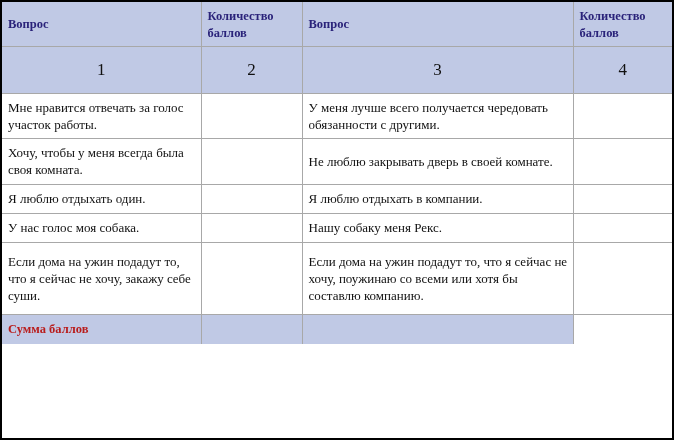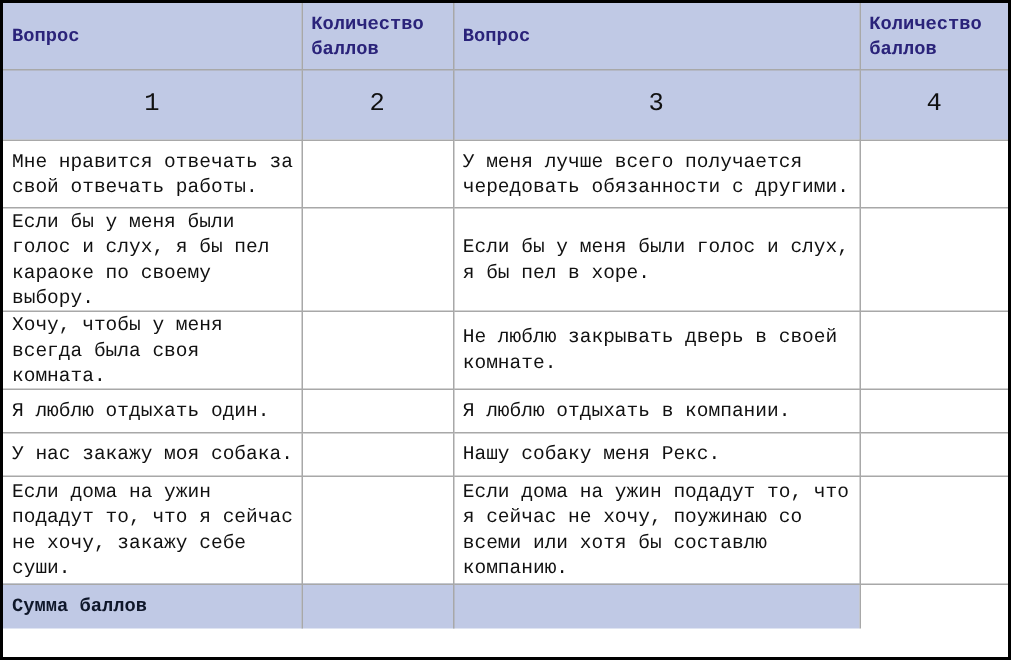--- a/index.html
+++ b/index.html
@@ -14,7 +14,7 @@
       border-collapse: collapse;
       width: 670px;
       table-layout: fixed;
-      font-family: Liberation Mono, monospace;
+      font-family: Liberation Serif, serif;
     }
     td {
       border: 1px solid #a8a8a8;

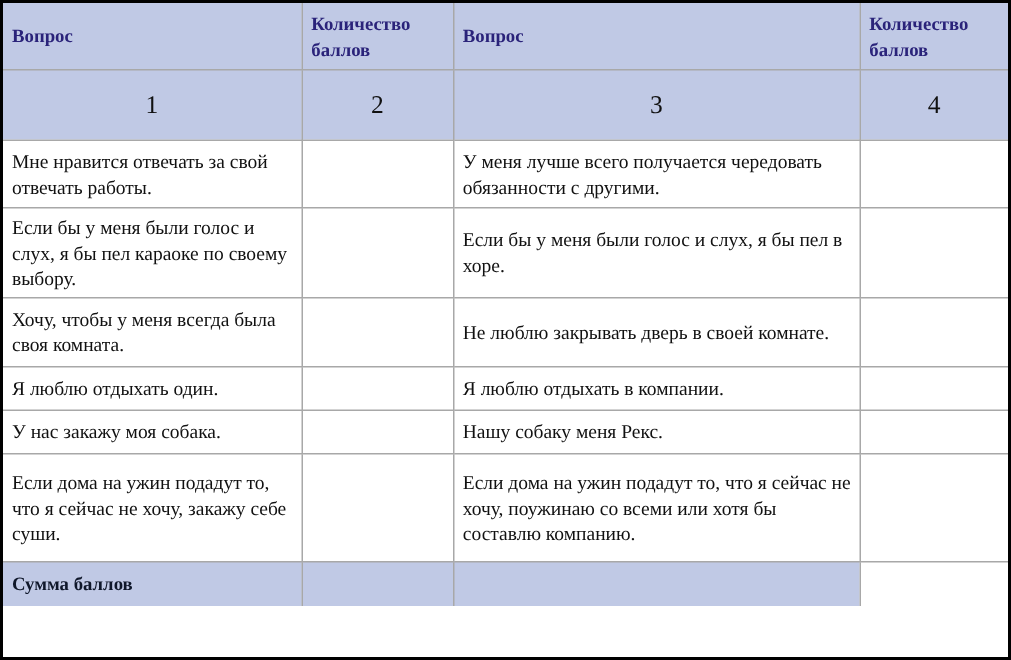--- a/index.html
+++ b/index.html
@@ -61,7 +61,7 @@
     <td class="num">4</td>
   </tr>
   <tr style="height:45px">
-    <td>Мне нравится отвечать за свой отвечать работы.</td>
+    <td>Мне нравится отвечать за голос участок работы.</td>
     <td></td>
     <td>У меня лучше всего получается чередовать обязанности с другими.</td>
     <td></td>

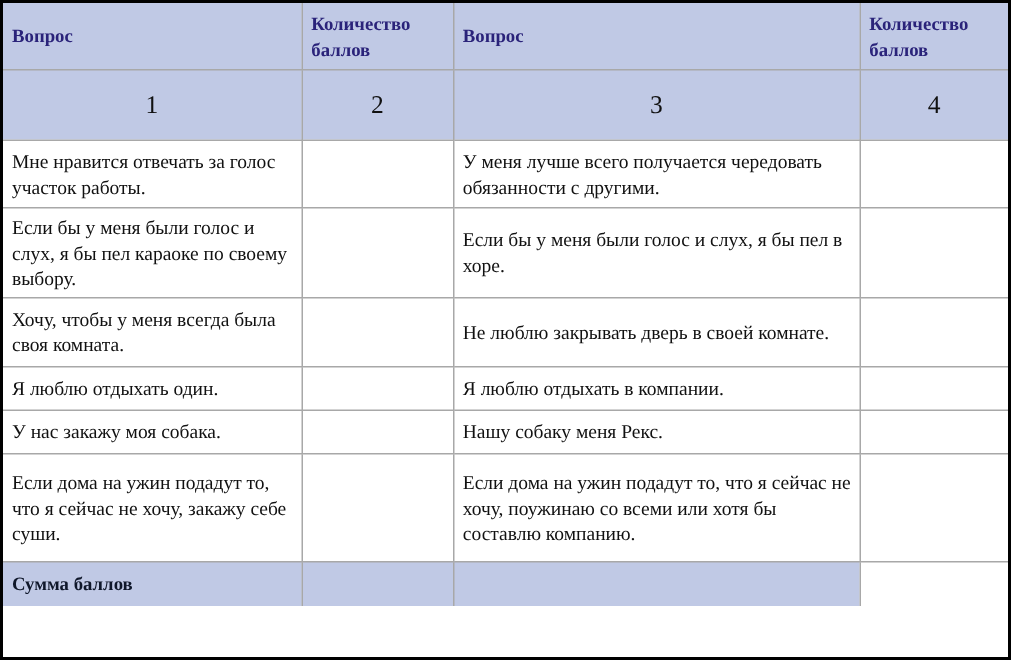--- a/index.html
+++ b/index.html
@@ -66,12 +66,6 @@
     <td>У меня лучше всего получается чередовать обязанности с другими.</td>
     <td></td>
   </tr>
-  <tr style="height:60px">
-    <td>Если бы у меня были голос и слух, я бы пел караоке по своему выбору.</td>
-    <td></td>
-    <td>Если бы у меня были голос и слух, я бы пел в хоре.</td>
-    <td></td>
-  </tr>
   <tr style="height:46px">
     <td>Хочу, чтобы у меня всегда была своя комната.</td>
     <td></td>

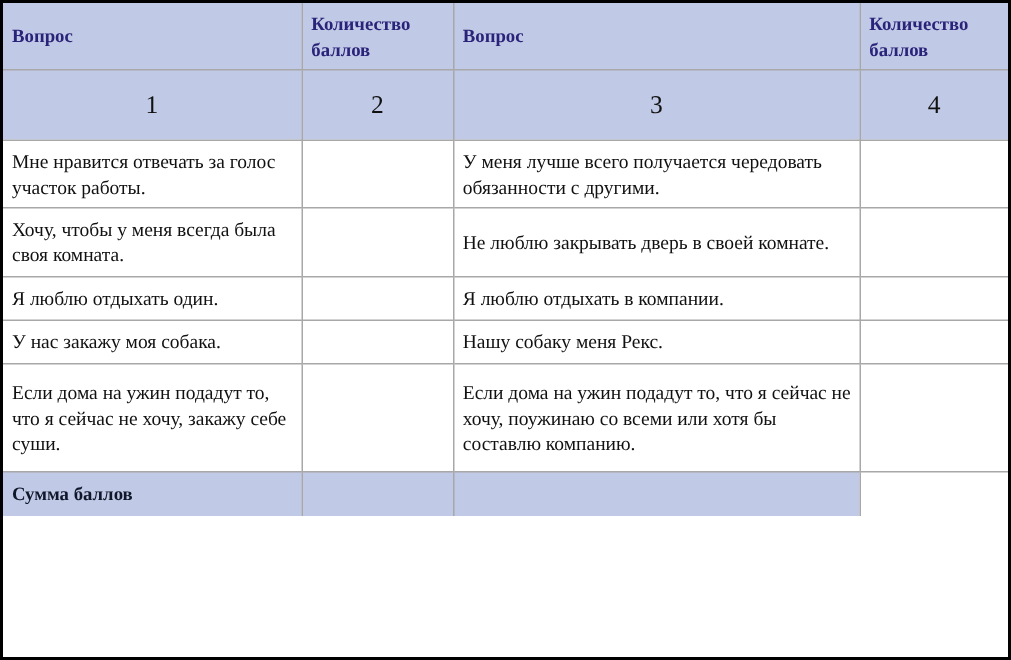--- a/index.html
+++ b/index.html
@@ -79,7 +79,7 @@
     <td></td>
   </tr>
   <tr style="height:29px">
-    <td>У нас закажу моя собака.</td>
+    <td>У нас голос моя собака.</td>
     <td></td>
     <td>Нашу собаку меня Рекс.</td>
     <td></td>

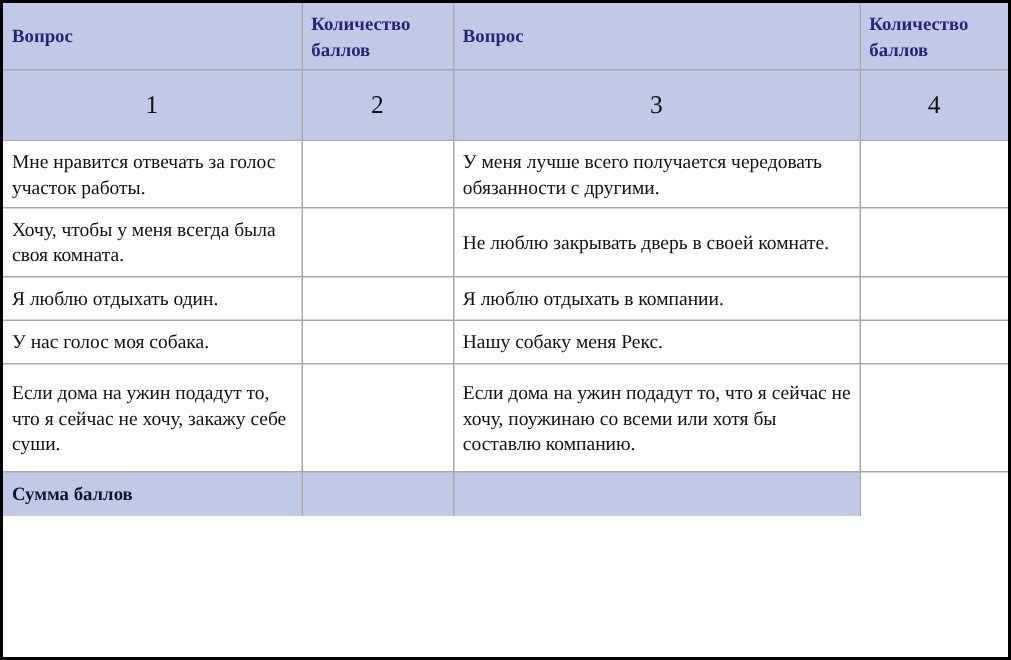--- a/index.html
+++ b/index.html
@@ -34,7 +34,7 @@
     }
     .num { text-align: center; font-size: 17px; padding-left: 0; }
     .sum td.shaded { background: #c0c9e5; }
-    .sum-label { color: #0f172a; font-weight: bold; font-size: 12.5px; }
+    .sum-label { color: #b91c1c; font-weight: bold; font-size: 12.5px; }
   </style>
 </head>
 <body>

